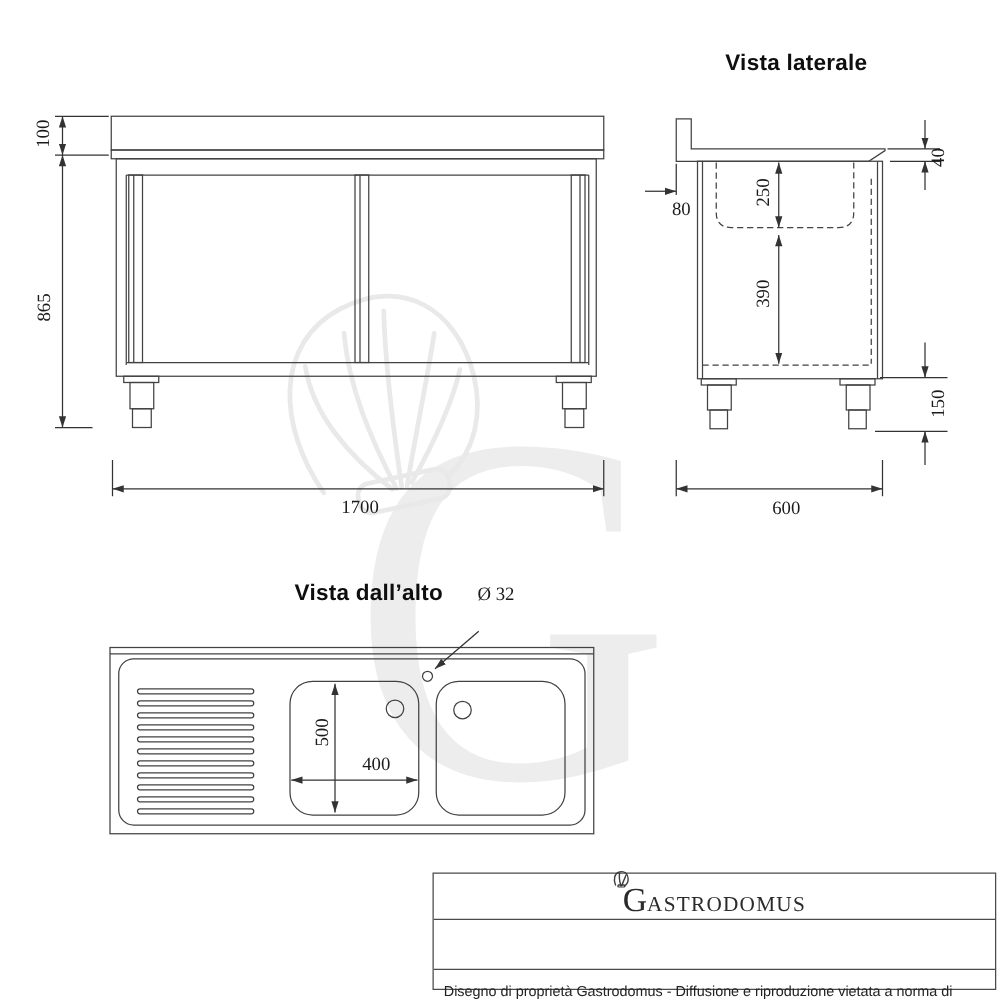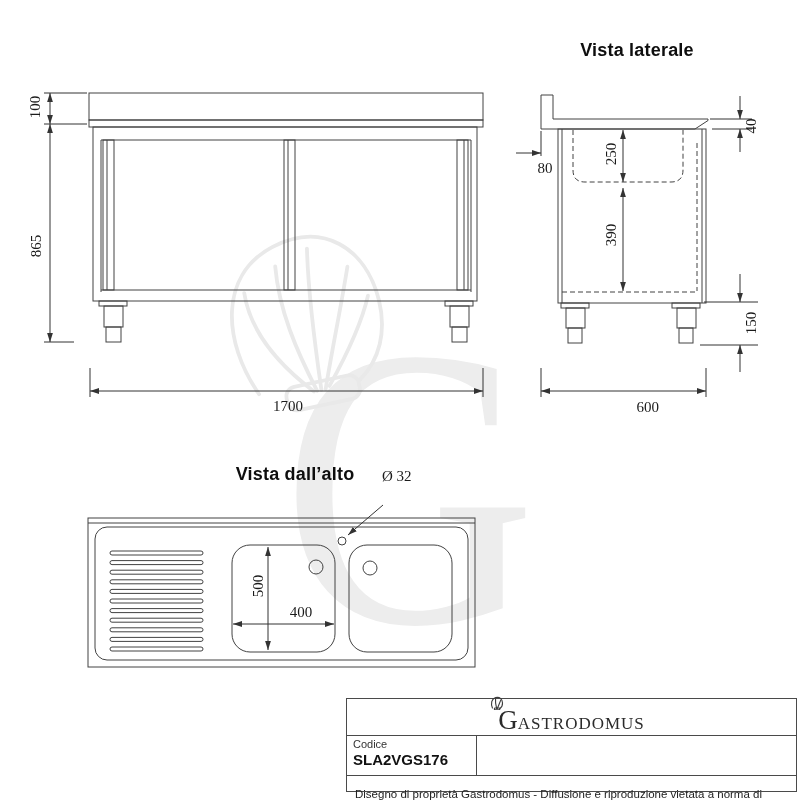--- a/index.html
+++ b/index.html
@@ -198,7 +198,7 @@
   <div class="dimtext rot" style="left:594px;top:226px;">390</div>
   <div class="dimtext rot" style="left:734px;top:117px;">40</div>
   <div class="dimtext rot" style="left:734px;top:314px;">150</div>
-  <div class="dimtext wide" style="left:599px;top:399px;text-align:right;">600</div>
+  <div class="dimtext wide" style="left:599px;top:399px;">600</div>
 
   <div class="dimtext dia" style="left:382px;top:468px;">Ø 32</div>
   <div class="dimtext rot" style="left:241px;top:577px;">500</div>

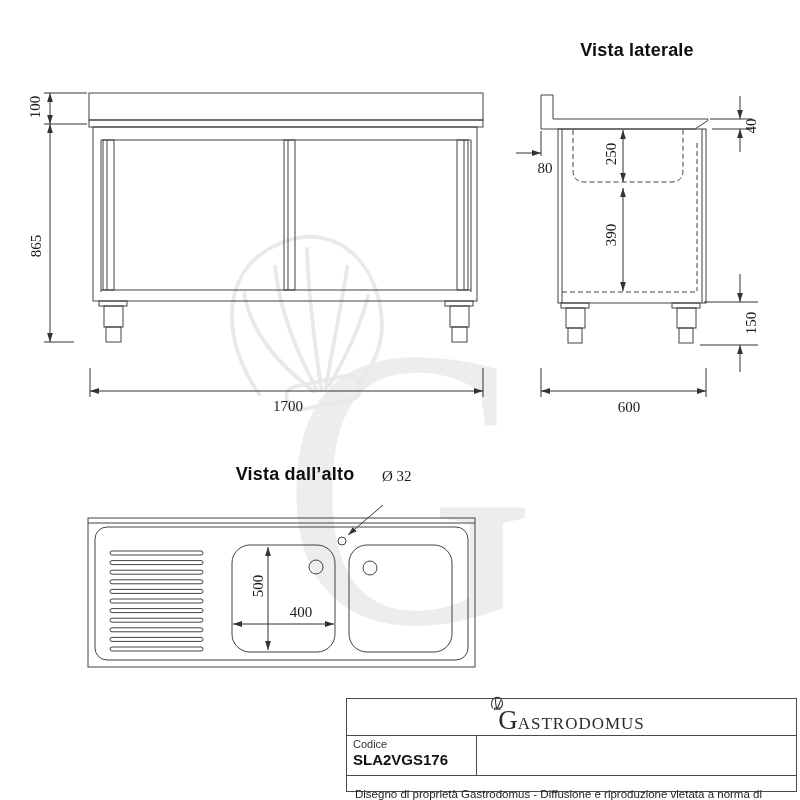--- a/index.html
+++ b/index.html
@@ -220,10 +220,6 @@
       </div>
     </div>
     <div class="tb-row2">
-      <div class="tb-c1">
-        <div class="tb-lab">Codice</div>
-        <div class="tb-code">SLA2VGS176</div>
-      </div>
     </div>
     <div class="tb-foot">Disegno di proprietà Gastrodomus - Diffusione e riproduzione vietata a norma di legge.</div>
   </div>

